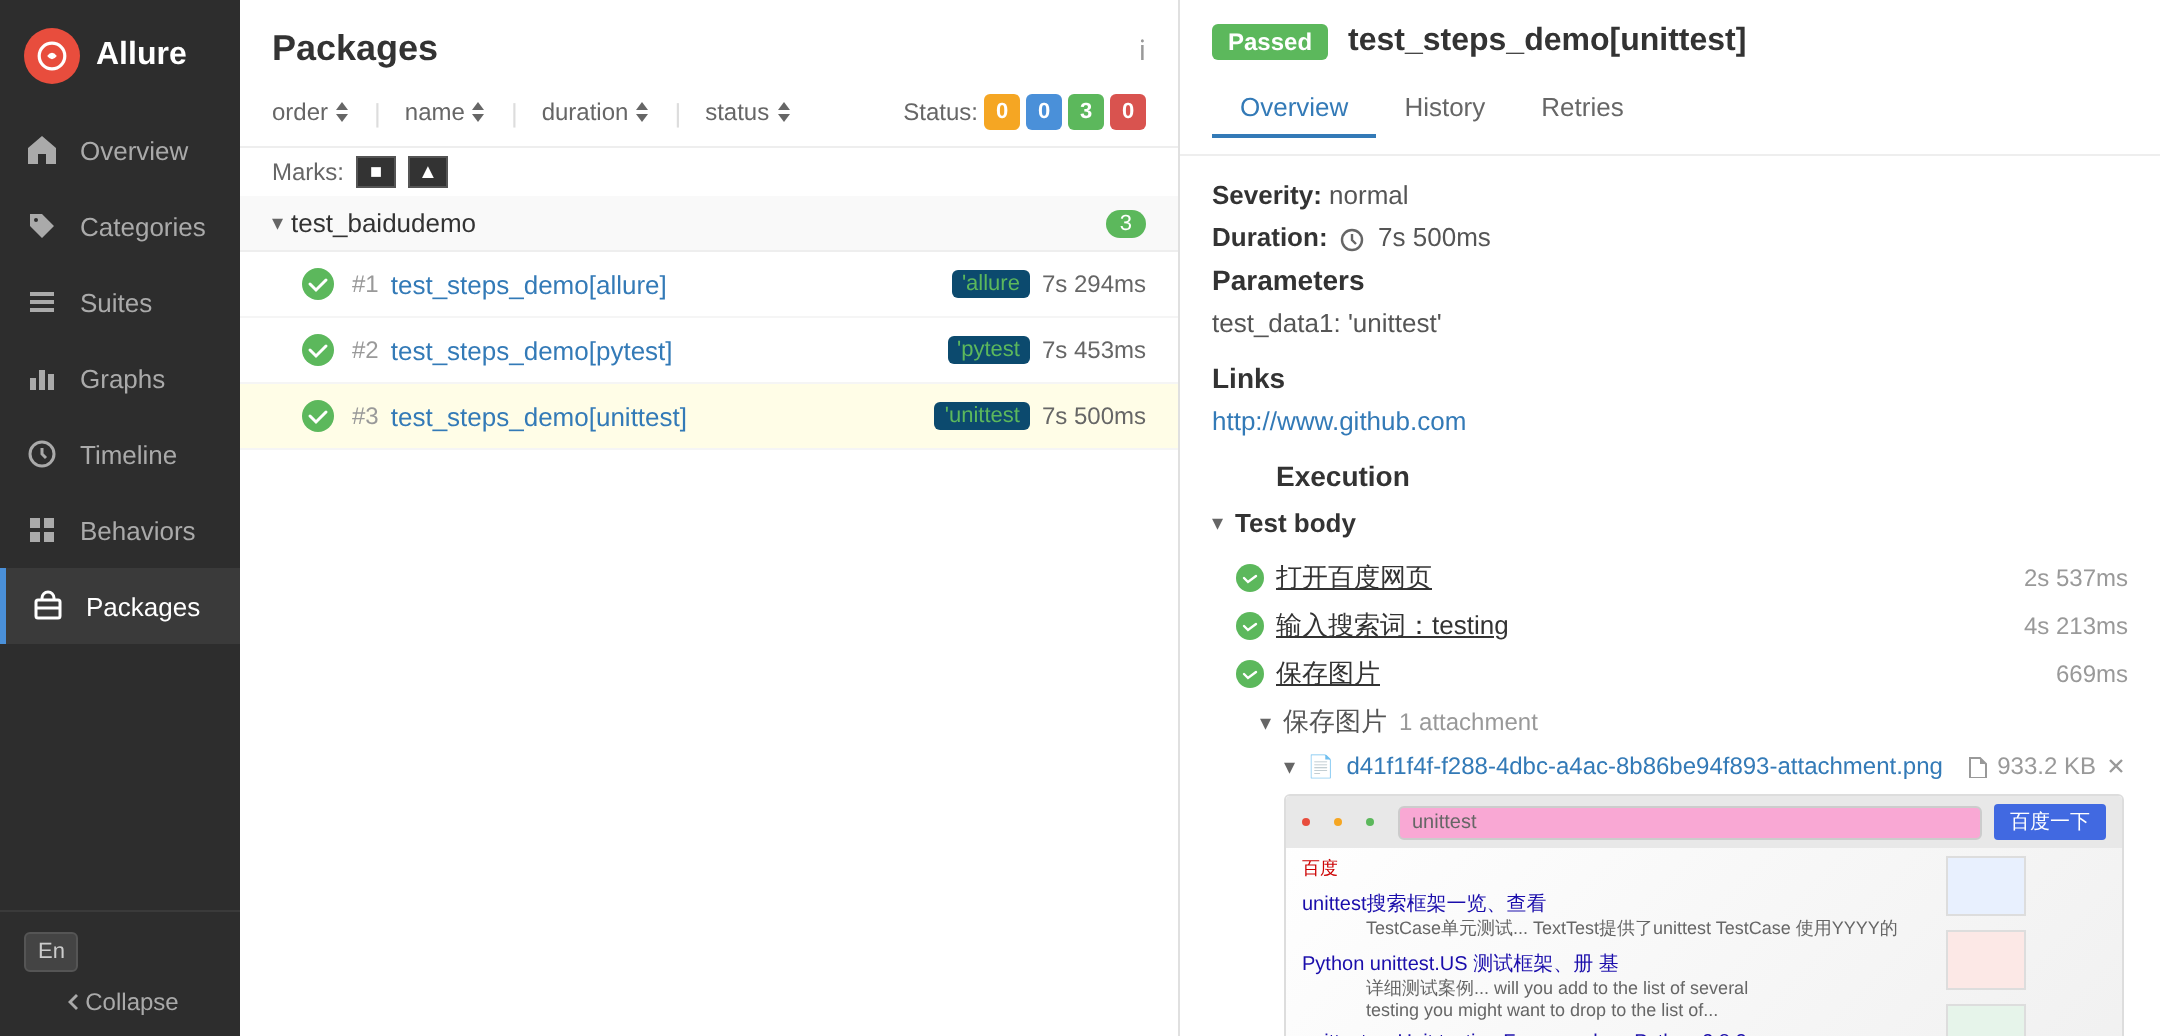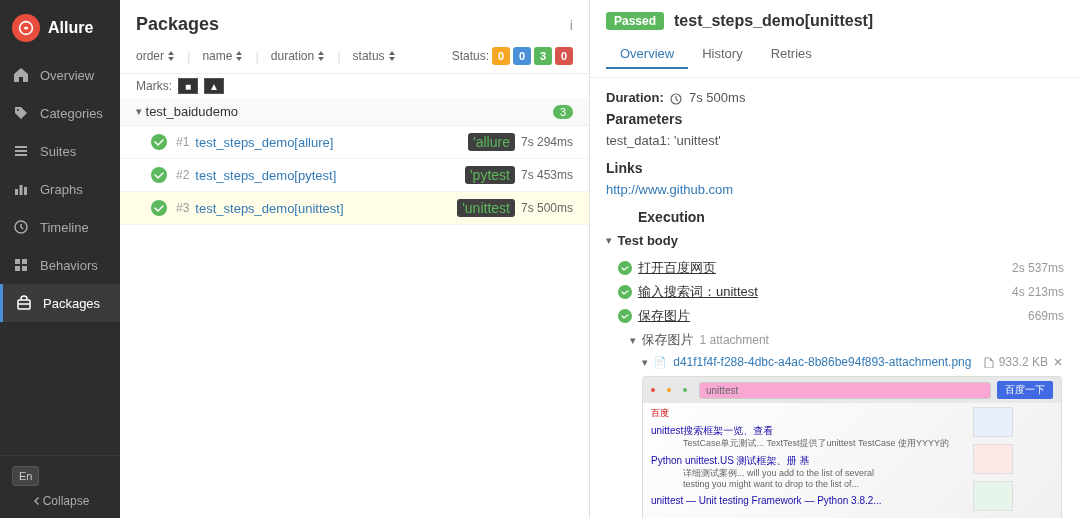--- a/index.html
+++ b/index.html
@@ -298,6 +298,10 @@
     </div>
     <div class="detail-body">
       <div class="detail-row">
+        <strong>Severity:</strong>
+        <span>normal</span>
+      </div>
+      <div class="detail-row">
         <strong>Duration:</strong>
         <svg width="12" height="12" viewBox="0 0 12 12" fill="none" stroke="#666" stroke-width="1.2" style="vertical-align:middle;margin:0 3px">
             <circle cx="6" cy="6" r="5"></circle>

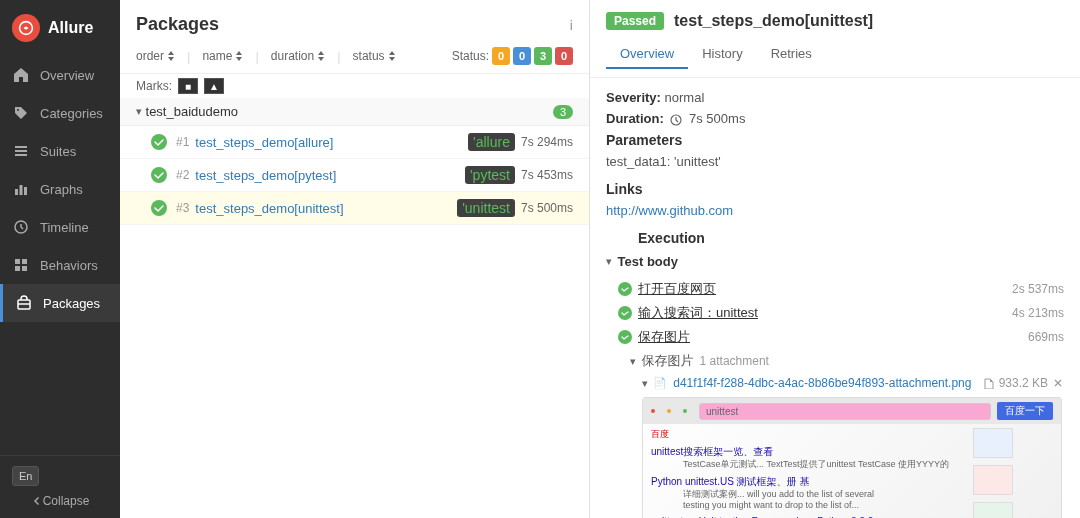--- a/index.html
+++ b/index.html
@@ -53,7 +53,7 @@
     .package-status-icon { width: 18px; height: 18px; margin-right: 8px; flex-shrink: 0; }
     .package-number { color: #999; font-size: 12px; margin-right: 6px; }
     .package-name { color: #337ab7; font-size: 13px; flex: 1; }
-    .package-tag { background: #404040; color: #5cb85c; font-size: 14px; padding: 1px 5px; border-radius: 3px; margin-right: 6px; margin-left: 20px; }
+    .package-tag { background: #0c4a6e; color: #5cb85c; font-size: 11px; padding: 1px 5px; border-radius: 3px; margin-right: 6px; margin-left: 20px; }
     .package-duration { color: #666; font-size: 12px; }
 
     

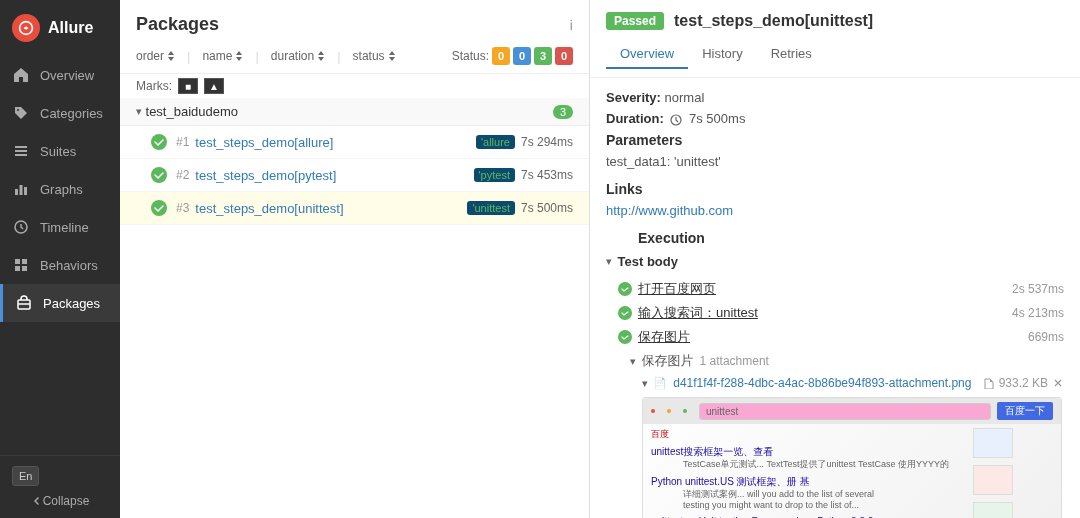--- a/index.html
+++ b/index.html
@@ -345,7 +345,7 @@
                 <path d="M1 4l2 2 4-3" stroke="white" stroke-width="1.2" stroke-linecap="round"></path>
               </svg>
           </div>
-          <span class="step-name">输入搜索词：unittest</span>
+          <span class="step-name">输入搜索词：testing</span>
           <span class="step-duration">4s 213ms</span>
         </div>
 

